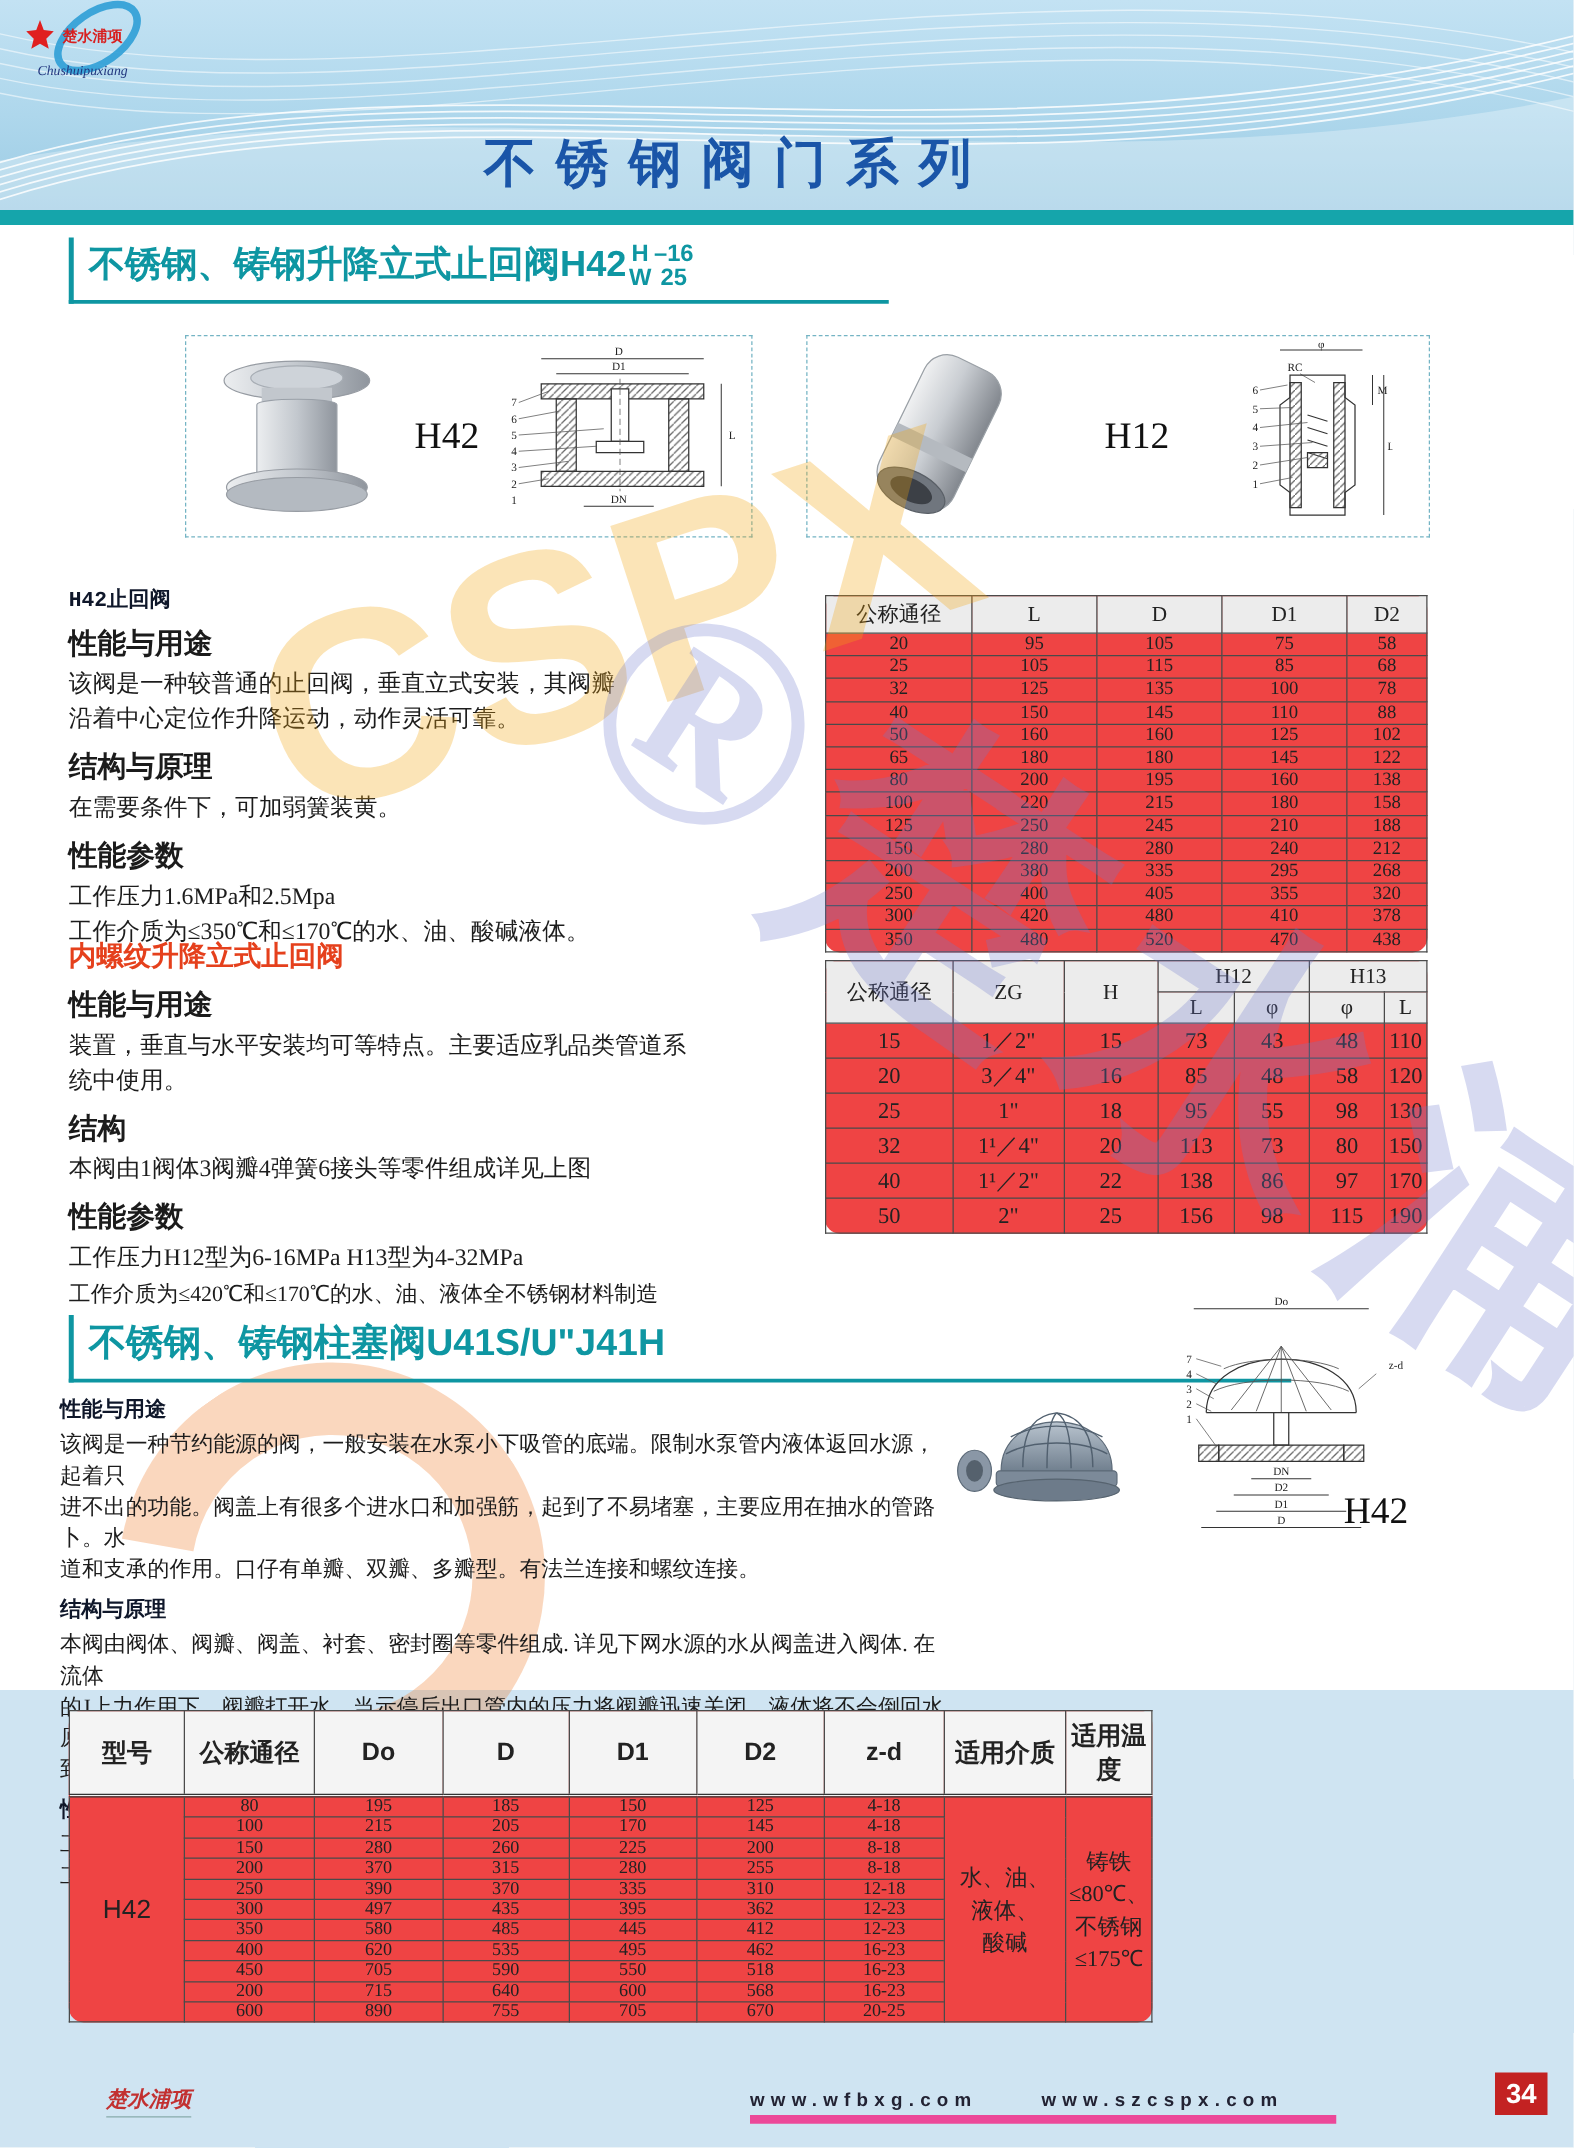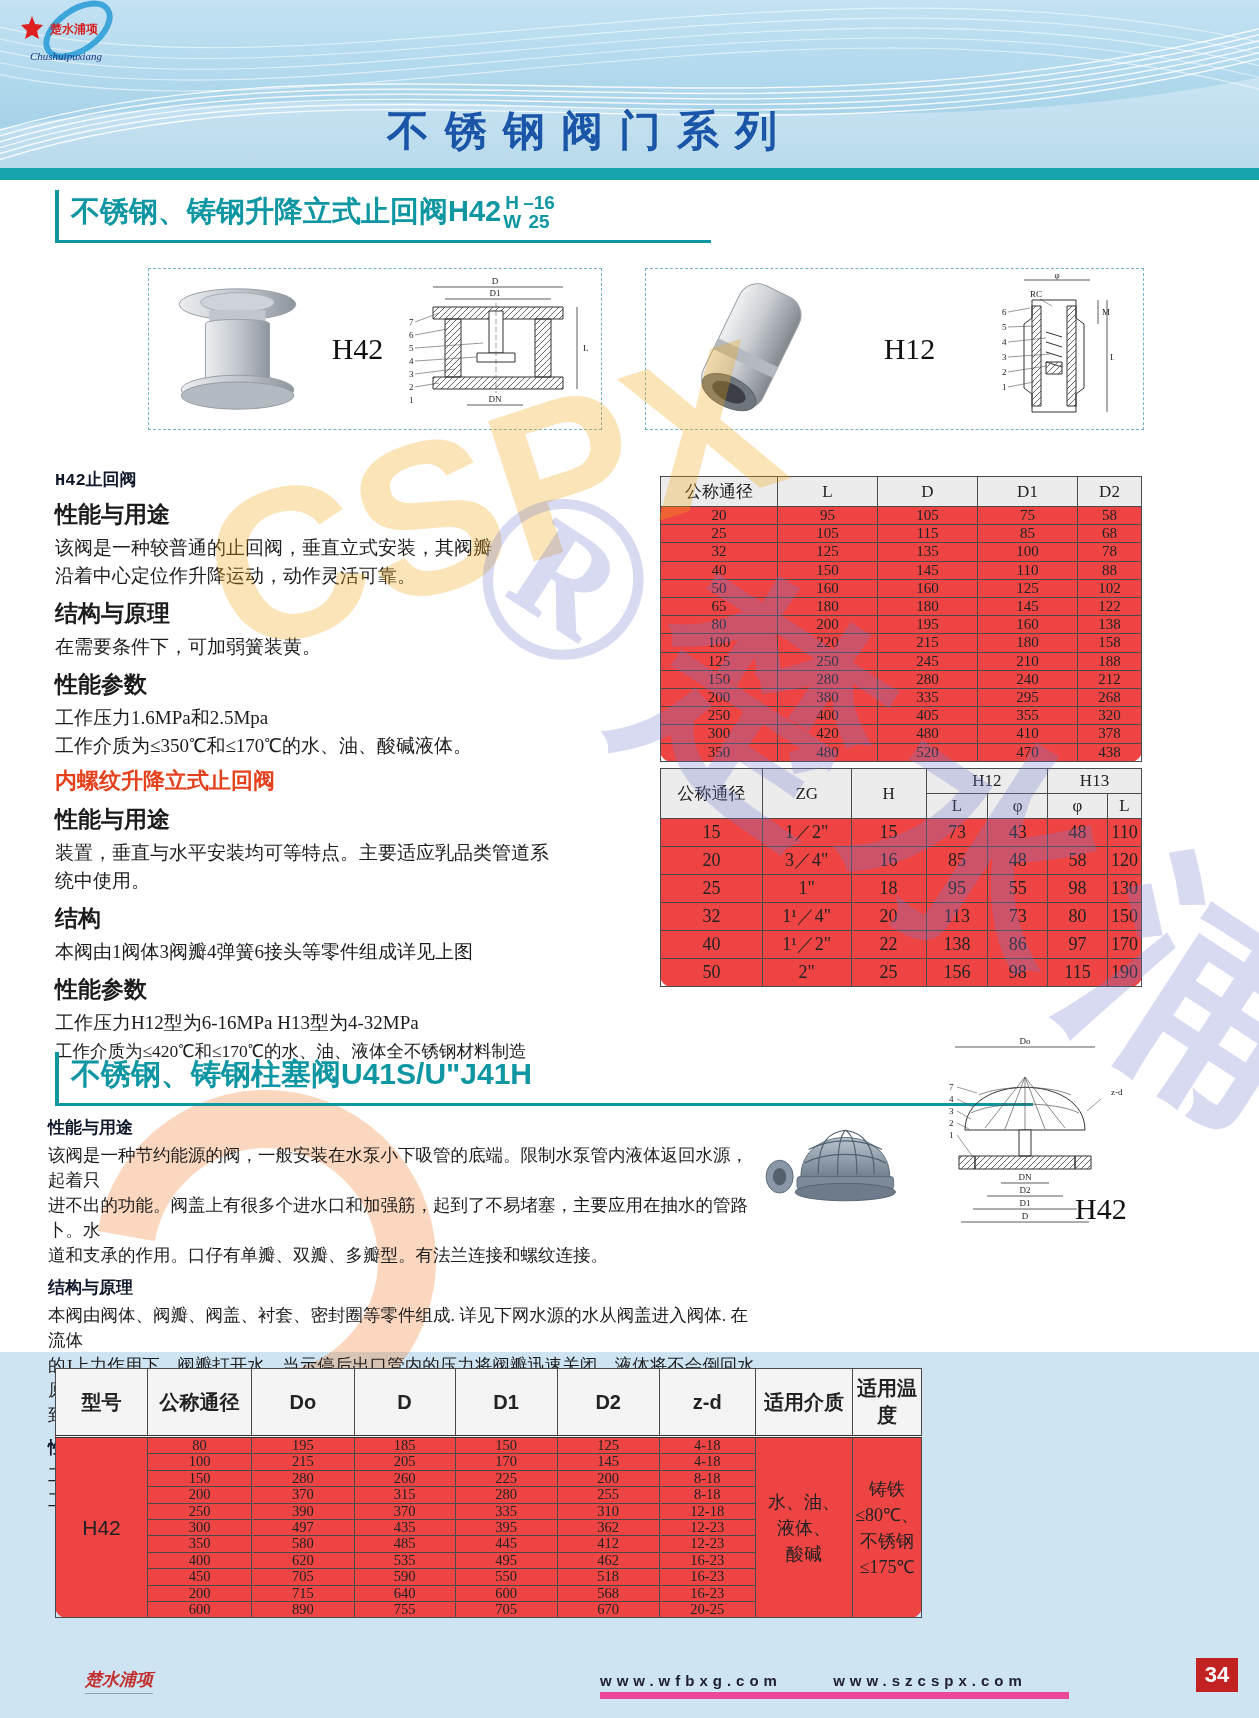--- a/index.html
+++ b/index.html
@@ -42,7 +42,7 @@
   .h-orange{font-family:Liberation Mono, monospace;font-weight:bold;font-size:17px;
             color:#0f172a;margin:0 0 4px 0;}
   .h-red{font-family:"Liberation Sans",sans-serif;font-weight:bold;font-size:22px;
-         color:#e5401c;margin:16px 0 4px 0;}
+         color:#e5401c;margin:0 0 4px 0;}
   .h-black{font-family:"Liberation Sans",sans-serif;font-weight:bold;font-size:23px;
            color:#1b1b1b;margin:8px 0 4px 0;}
   .para{font-size:19px;line-height:28px;color:#1c1c1c;}

